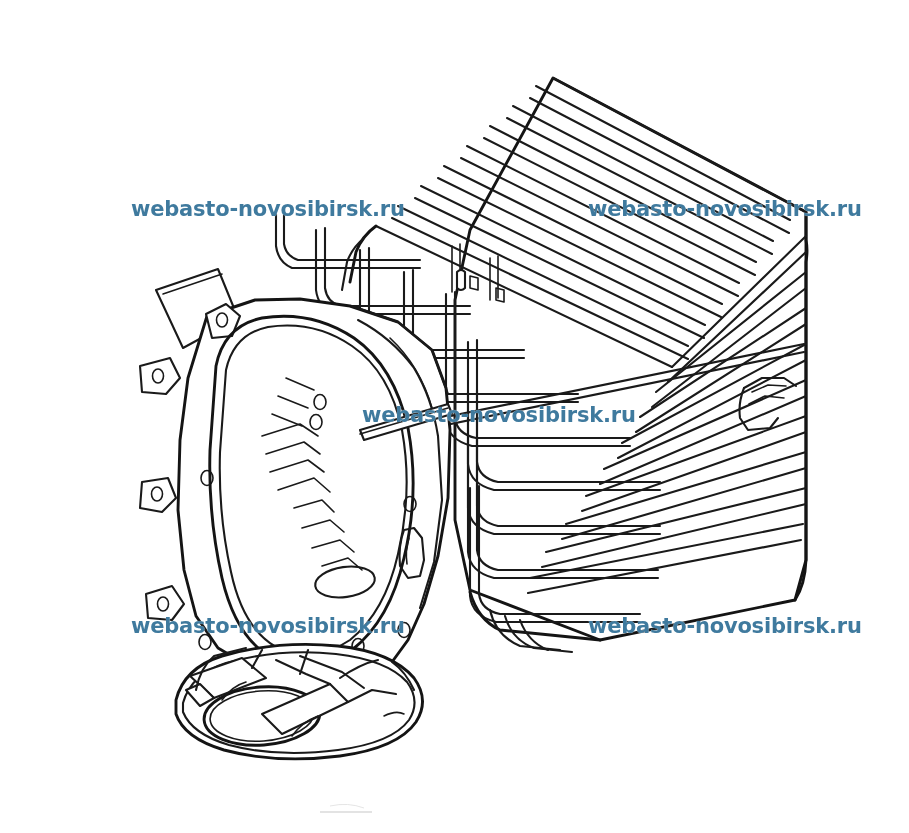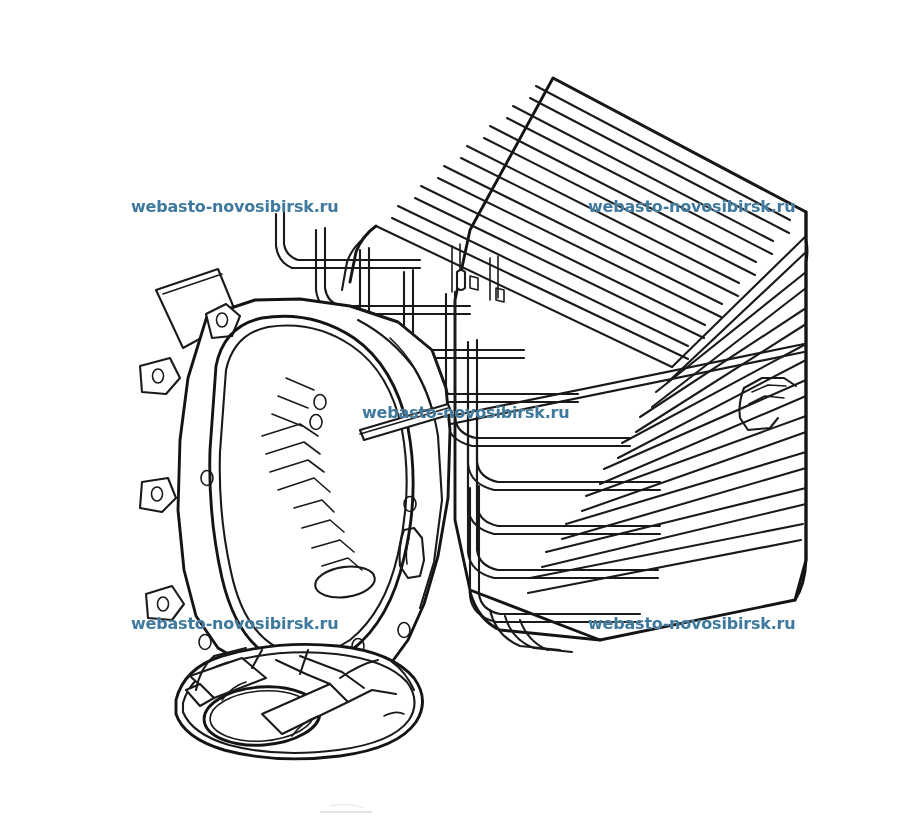--- a/index.html
+++ b/index.html
@@ -64,7 +64,7 @@
     position: absolute;
     font-family: "DejaVu Sans", sans-serif;
     font-weight: bold;
-    font-size: 16px;
+    font-size: 21px;
     letter-spacing: -0.2px;
     color: #3f7a9e;
     white-space: nowrap;

